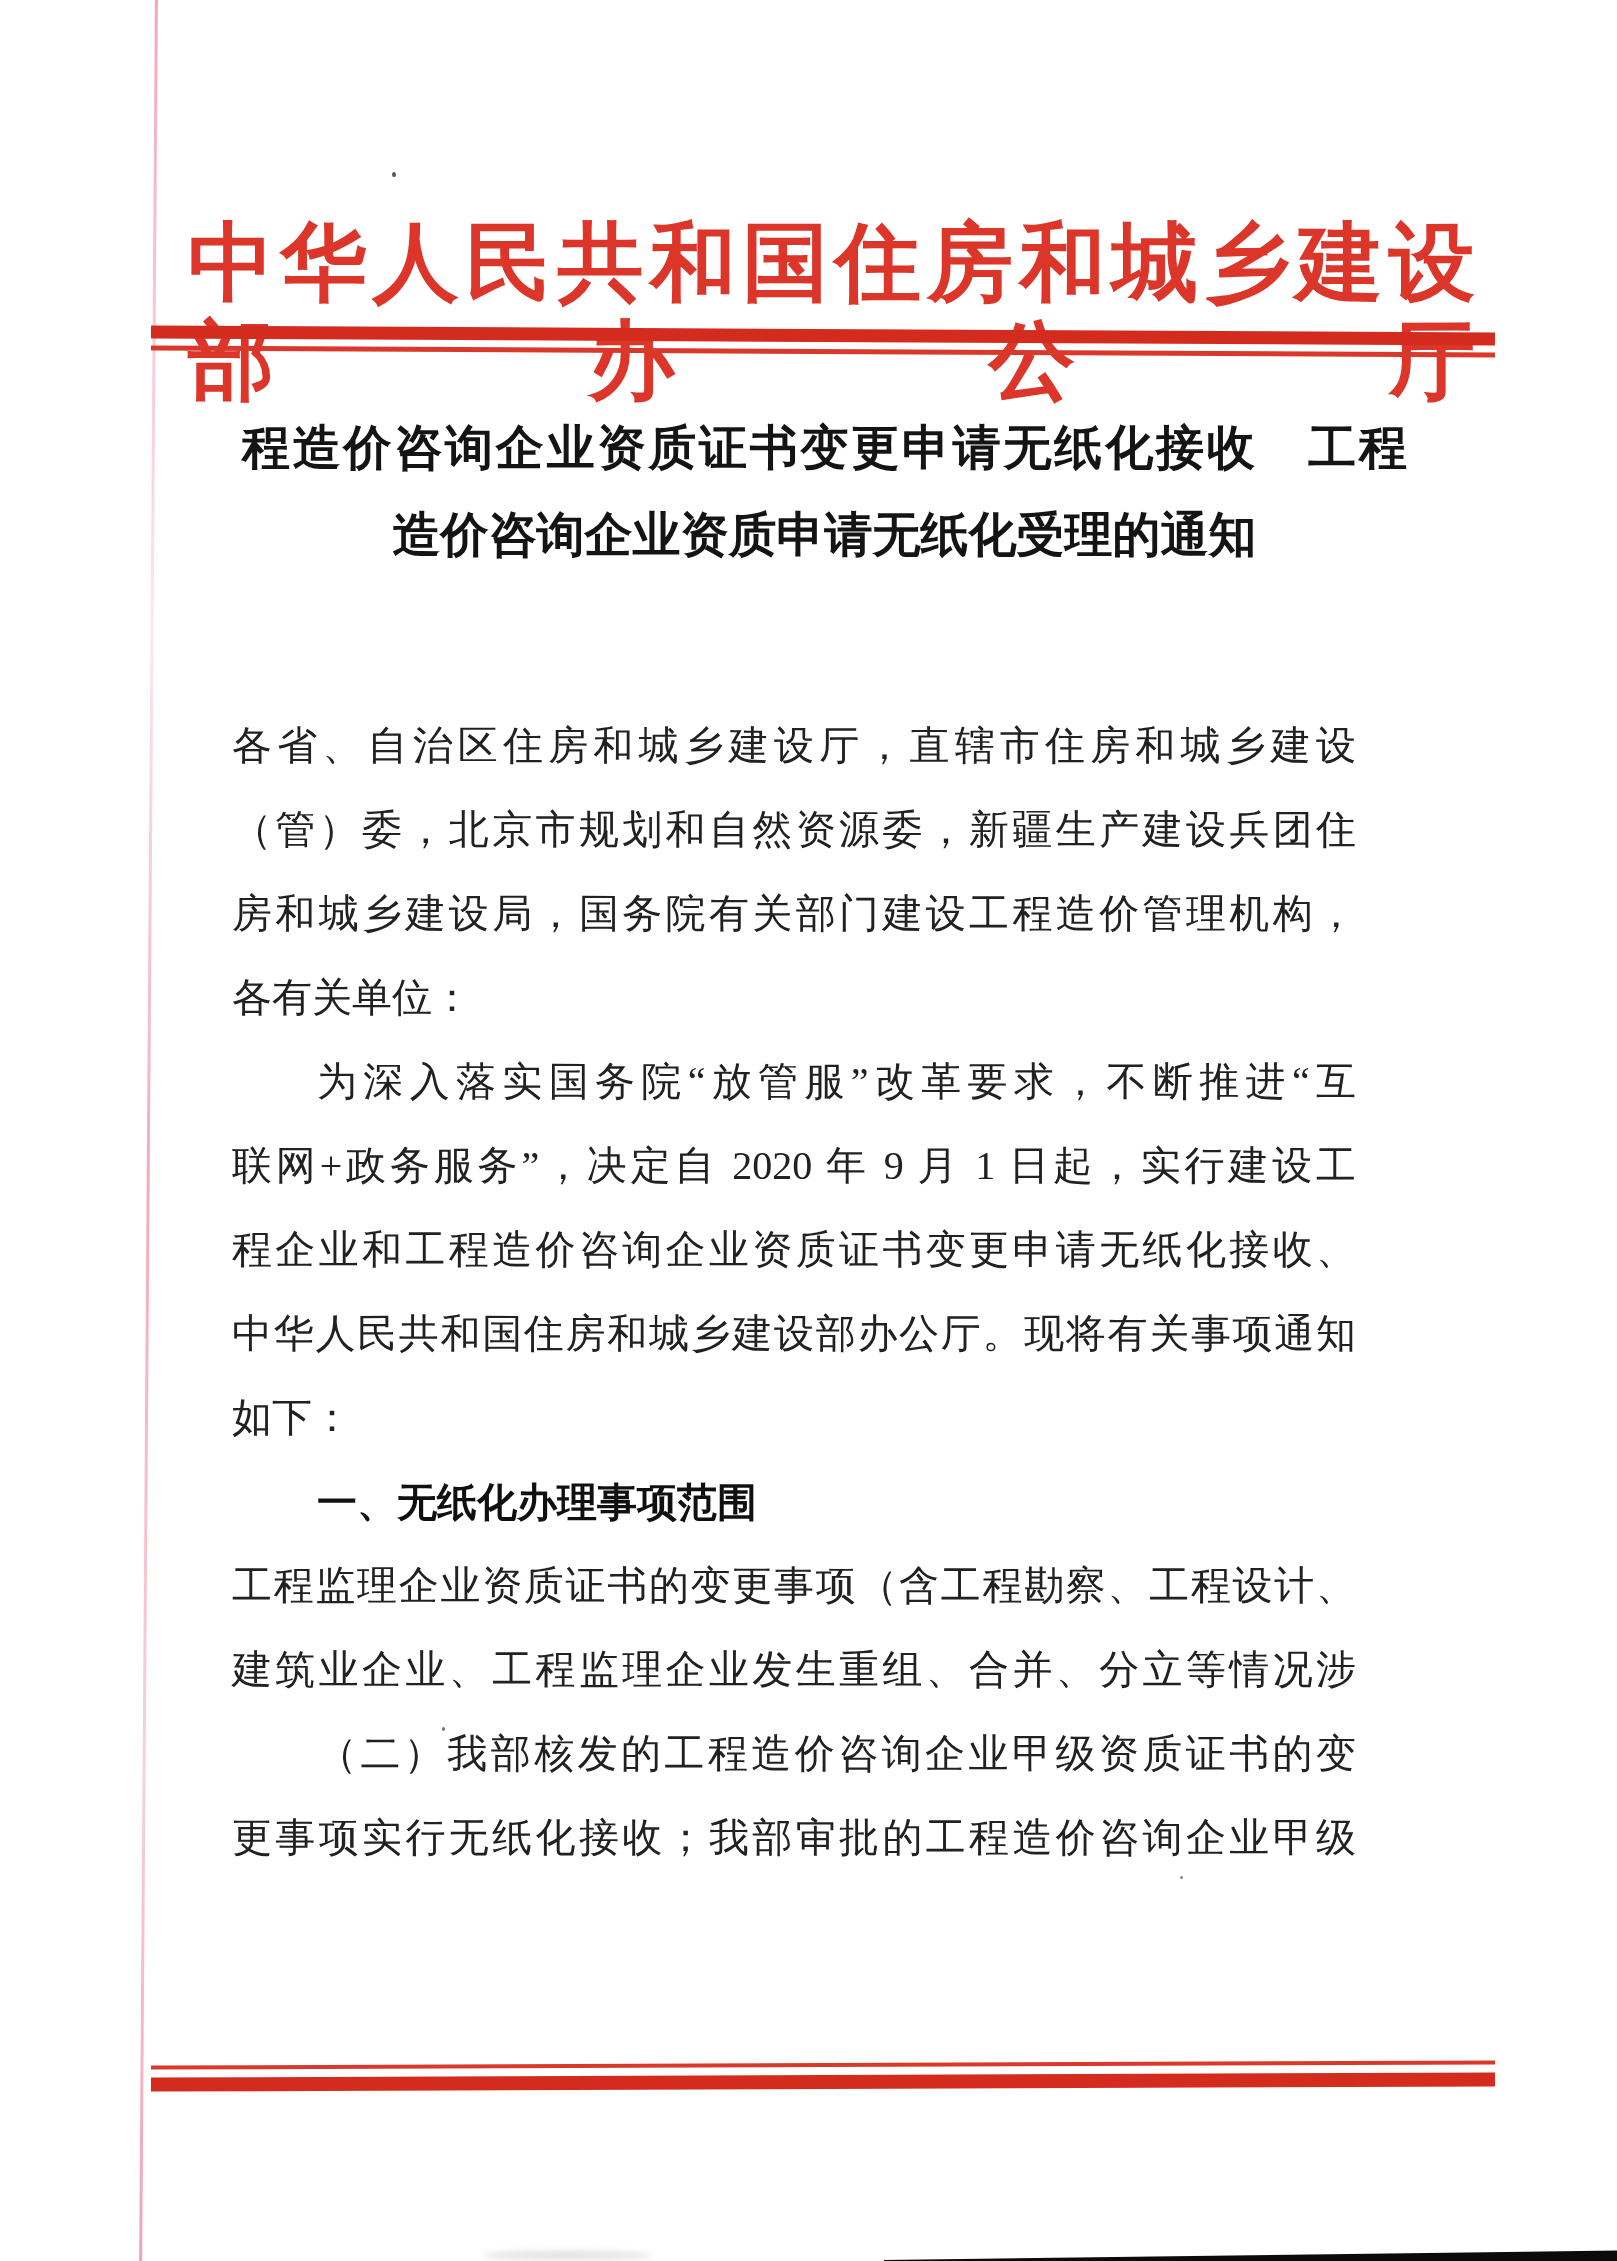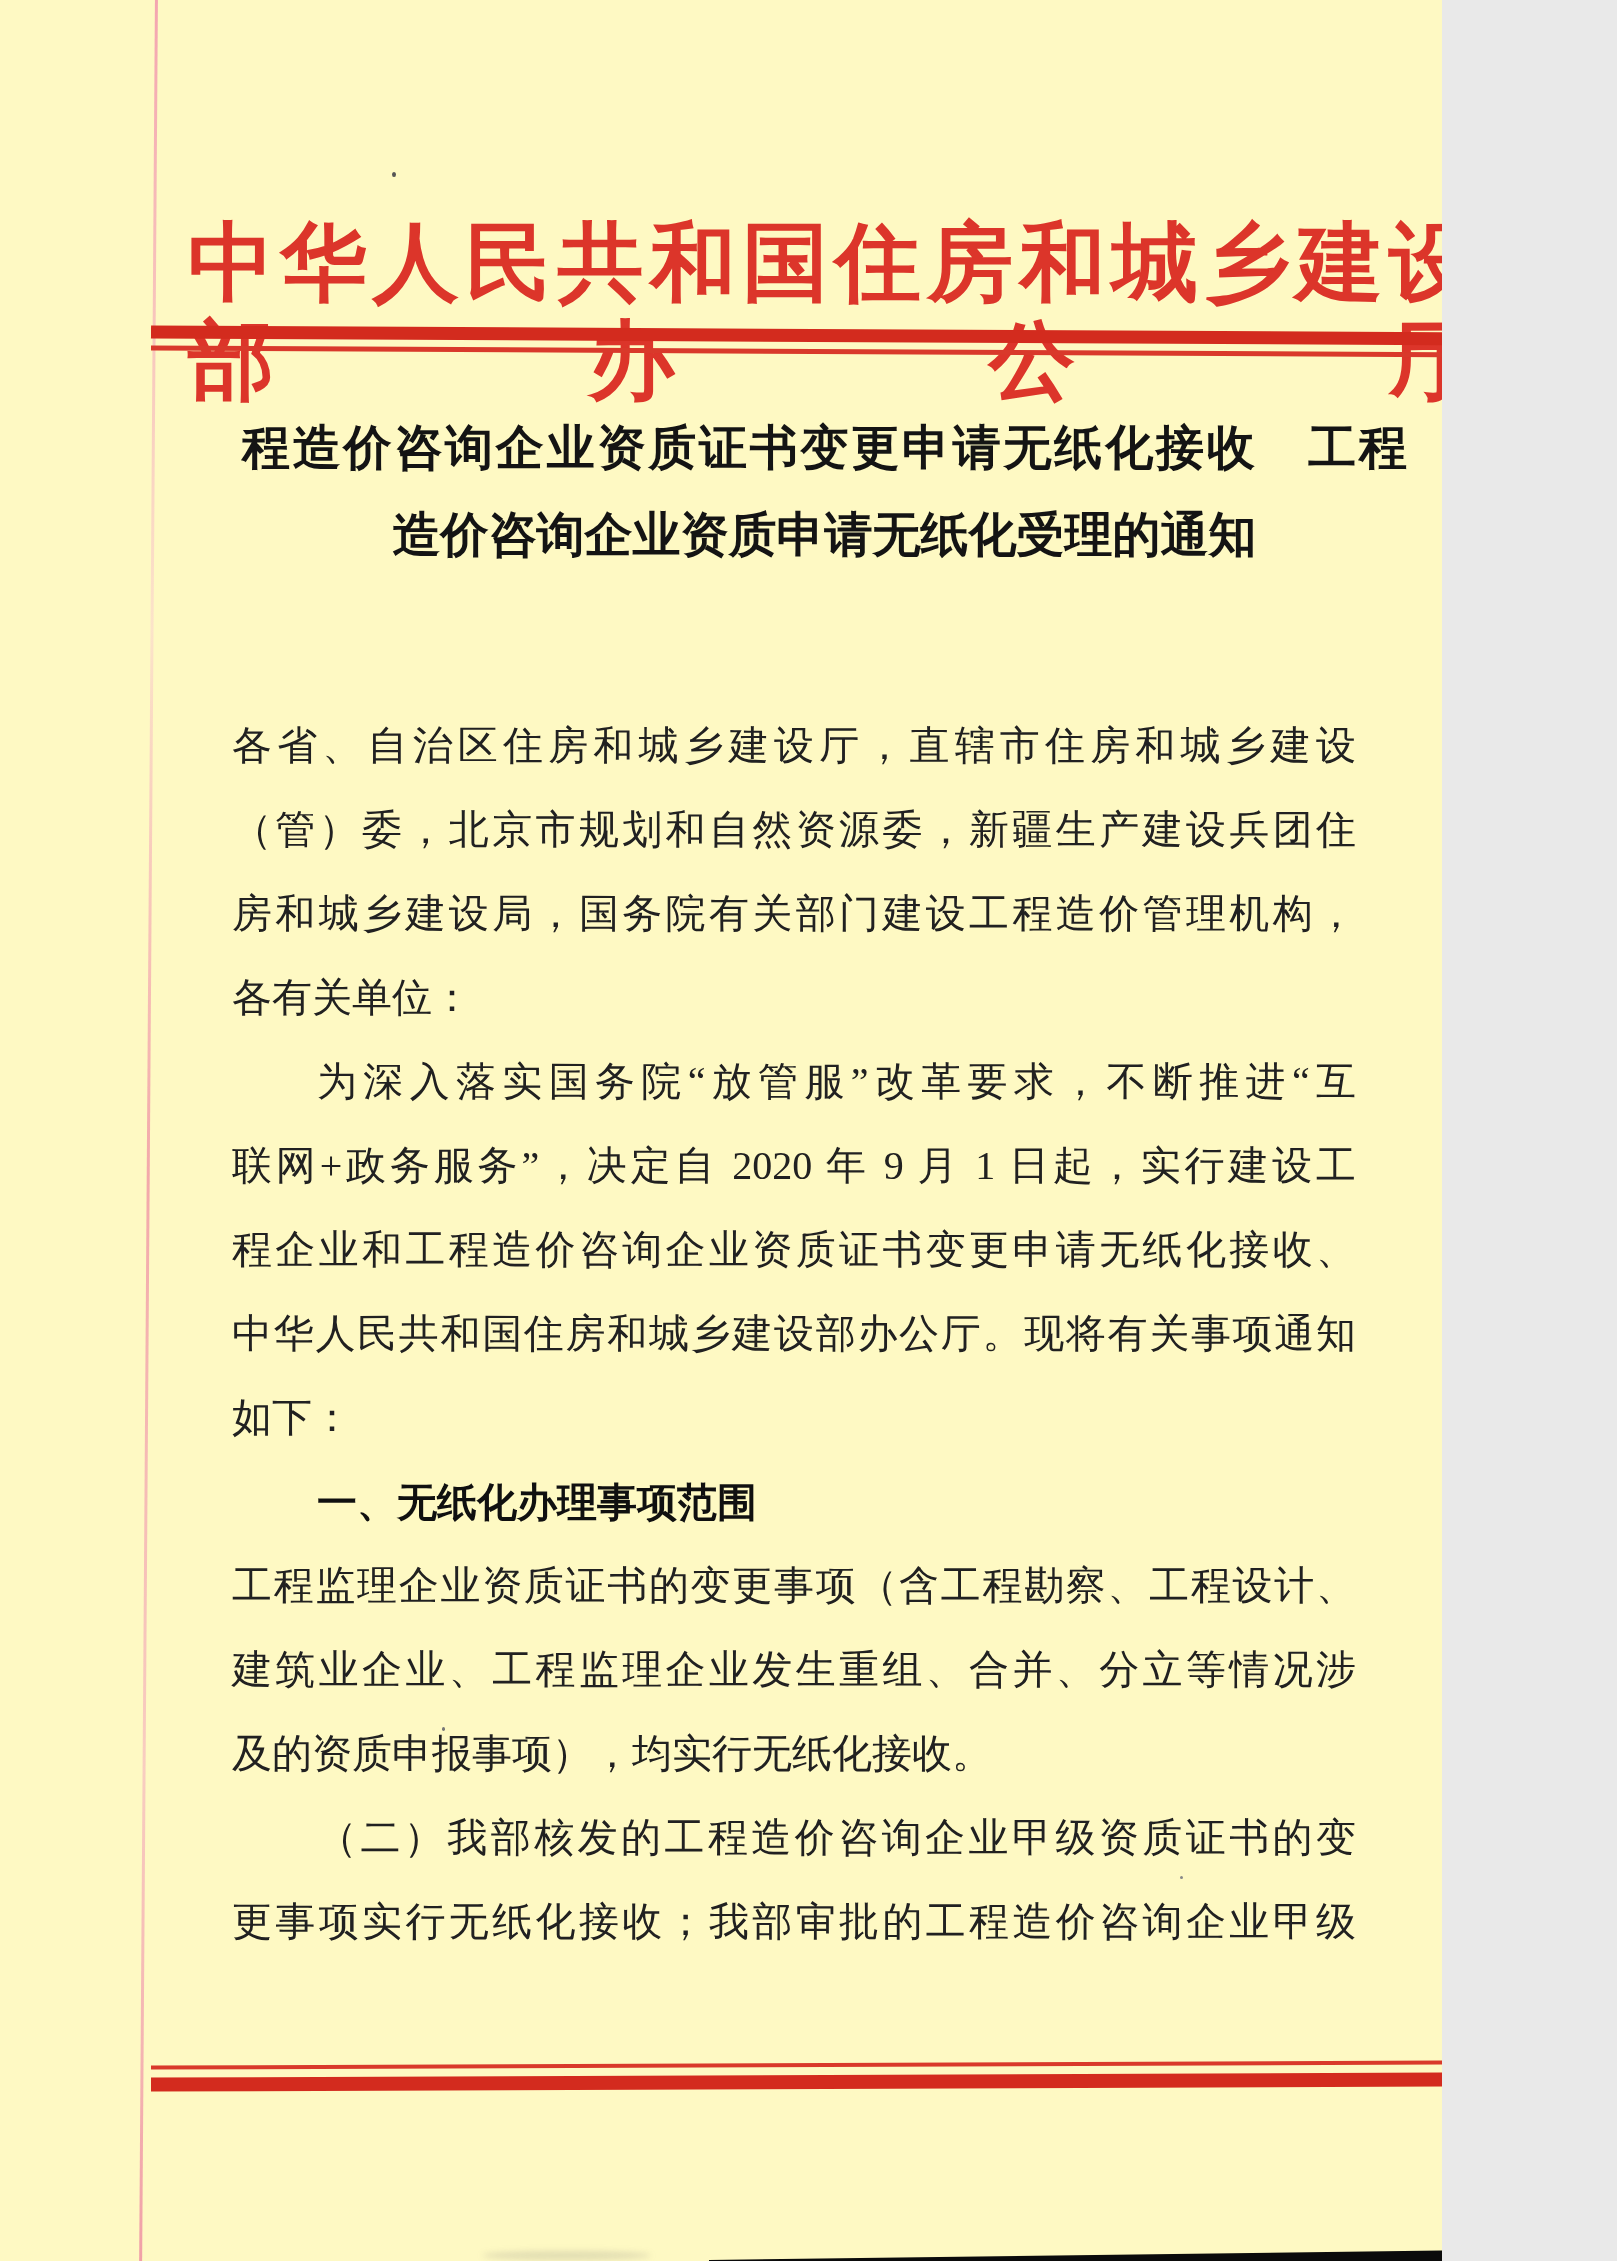--- a/index.html
+++ b/index.html
@@ -4,7 +4,7 @@
 <style>
   html,body{margin:0;padding:0;background:#e9e9e9;}
   .page{
-    position:relative; width:1442px; height:2261px; background:#fef9c3;
+    position:relative; width:1617px; height:2261px; background:#ffffff;
     font-family:"Liberation Serif", serif; overflow:hidden;
   }
   

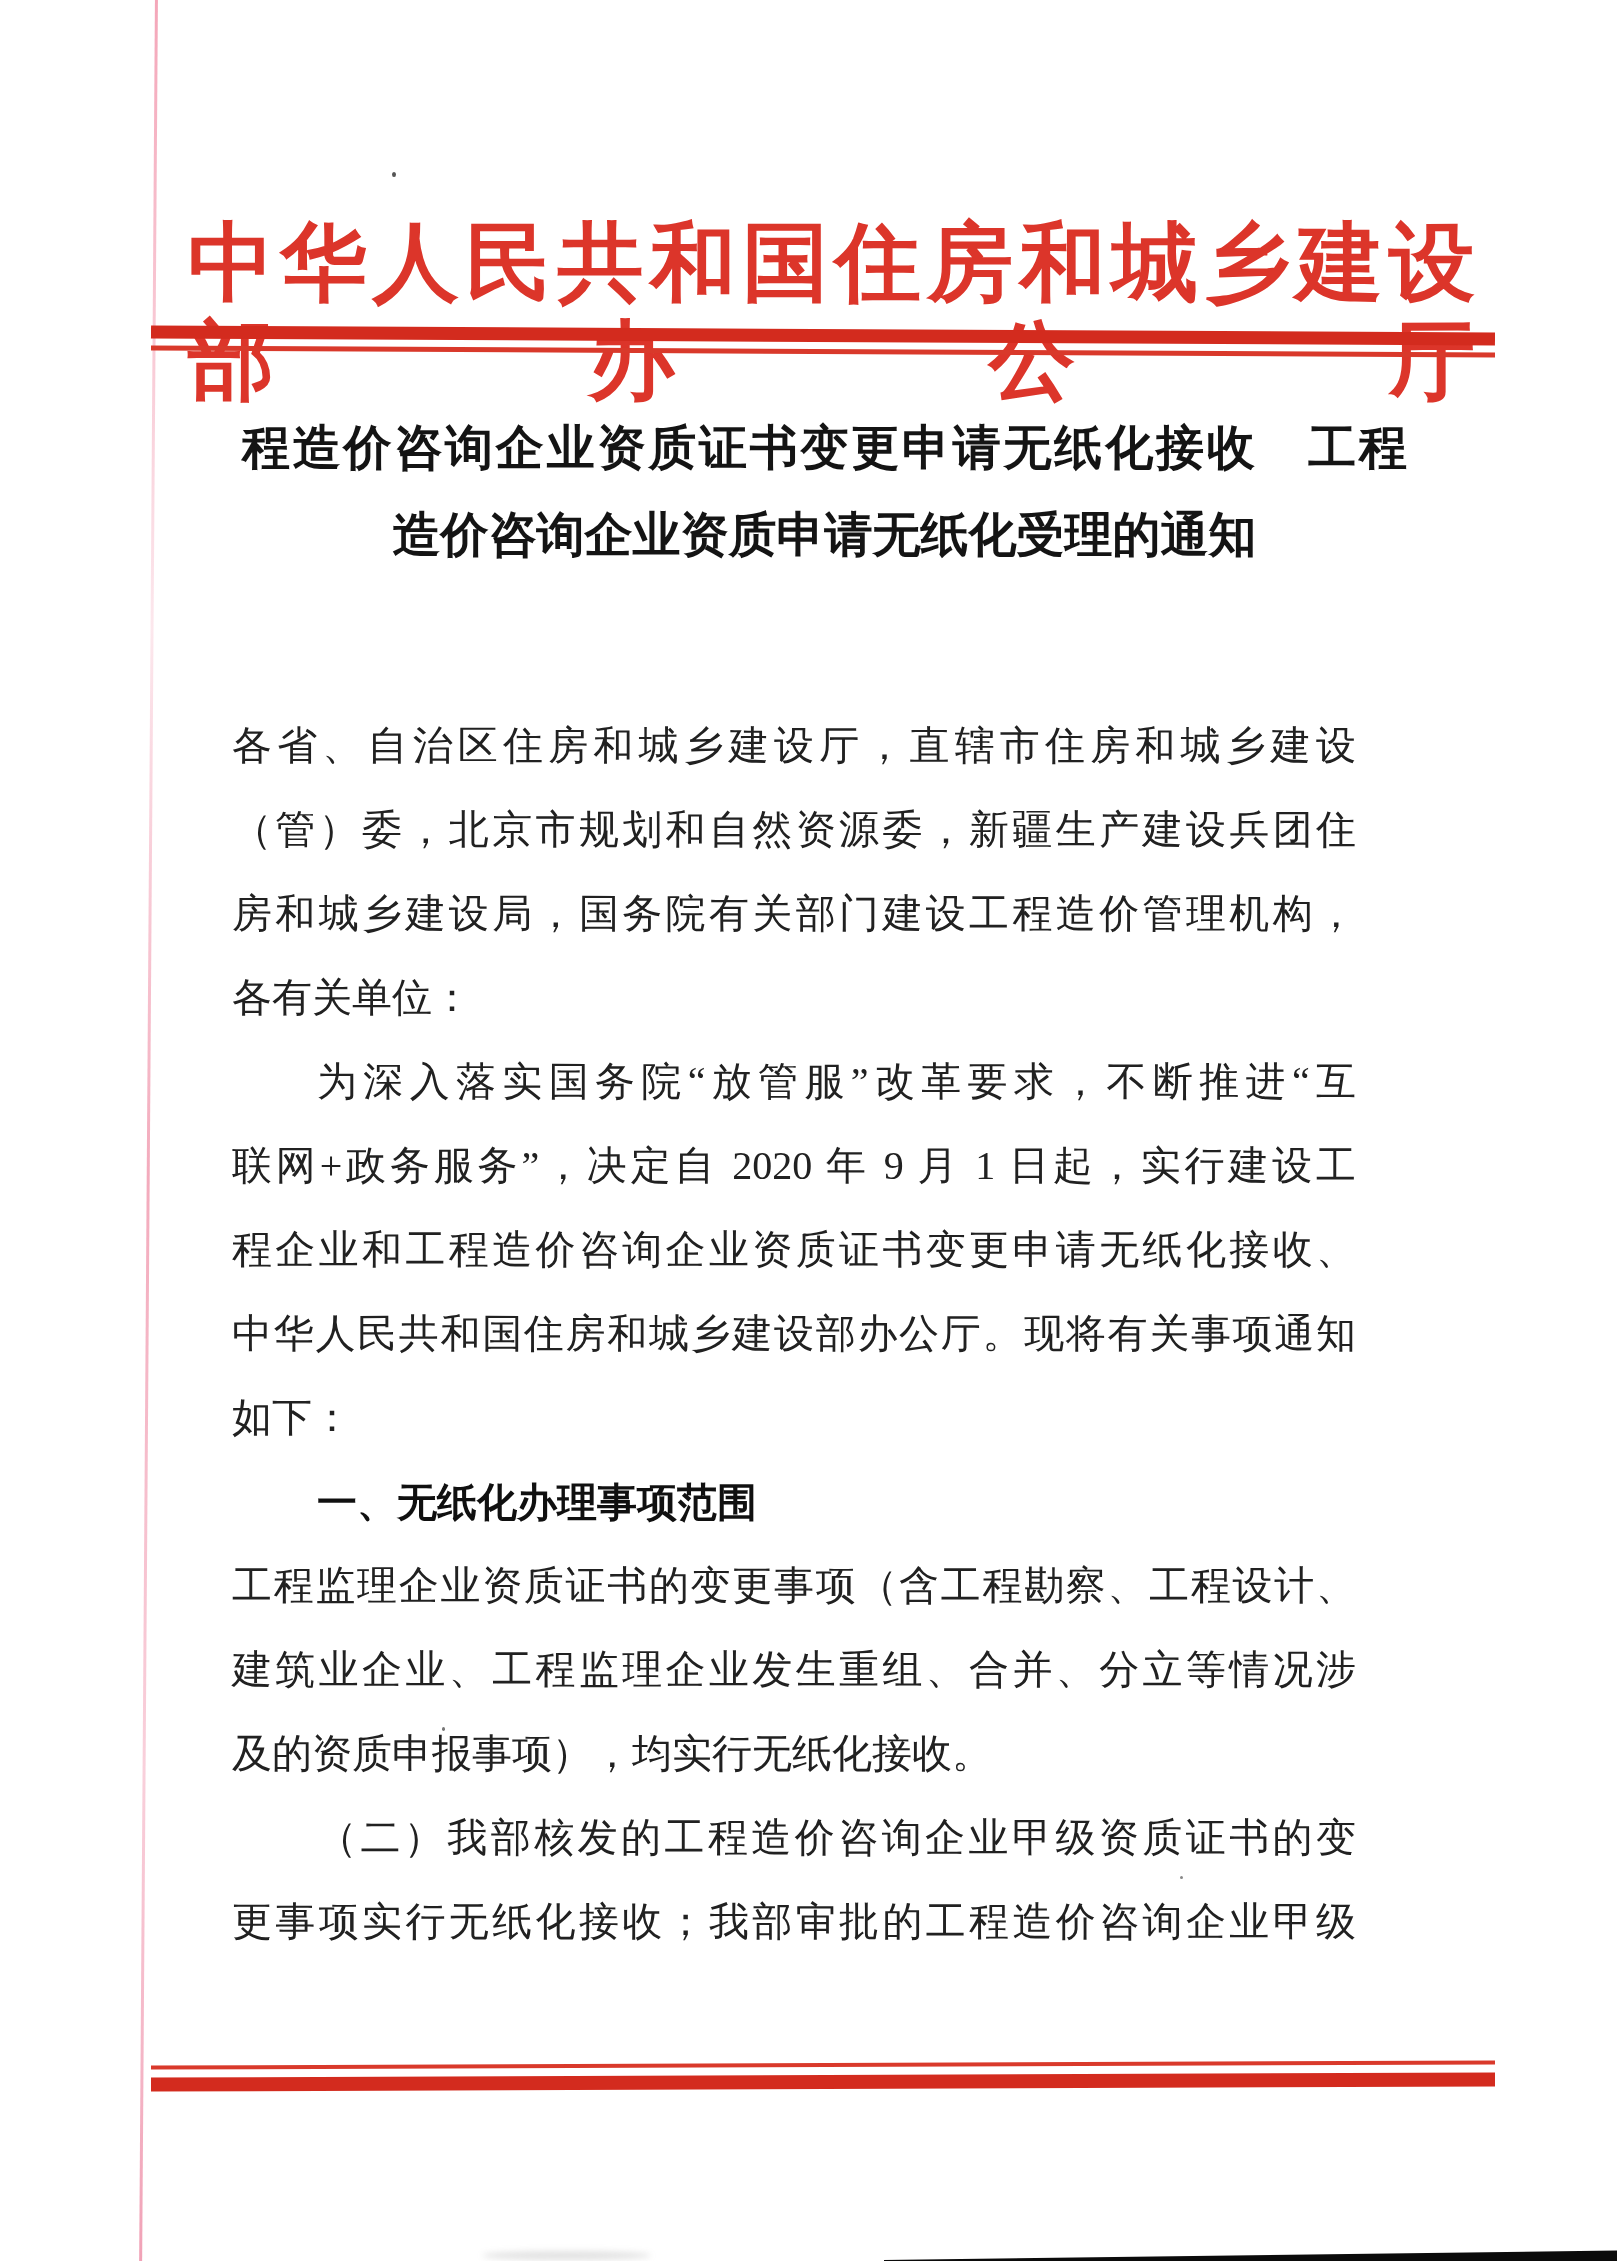--- a/index.html
+++ b/index.html
@@ -83,7 +83,6 @@
     <div class="ln endline indent headline">一、无纸化办理事项范围</div>
     <div class="ln">工程监理企业资质证书的变更事项（含工程勘察、工程设计、</div>
     <div class="ln">建筑业企业、工程监理企业发生重组、合并、分立等情况涉</div>
-    <div class="ln endline">及的资质申报事项），均实行无纸化接收。</div>
     <div class="ln indent">（二）我部核发的工程造价咨询企业甲级资质证书的变</div>
     <div class="ln">更事项实行无纸化接收；我部审批的工程造价咨询企业甲级</div>
   </div>

